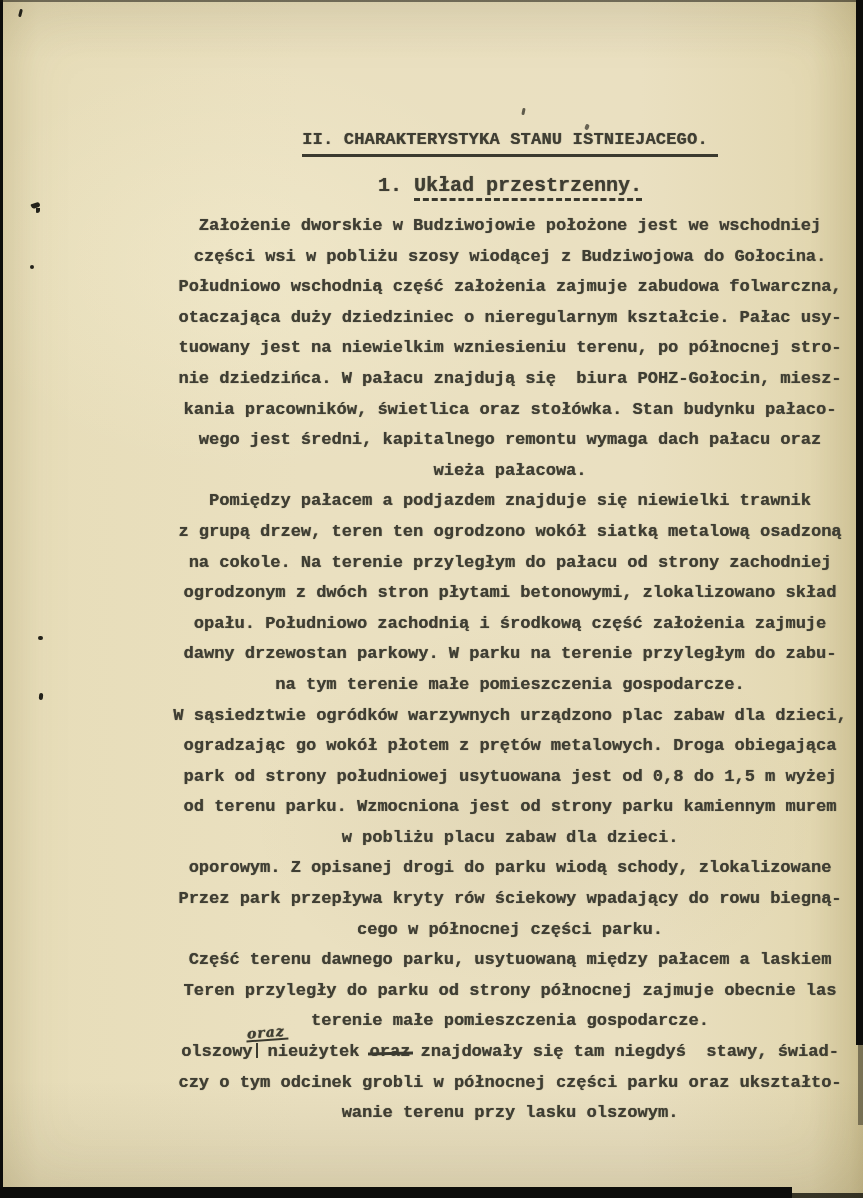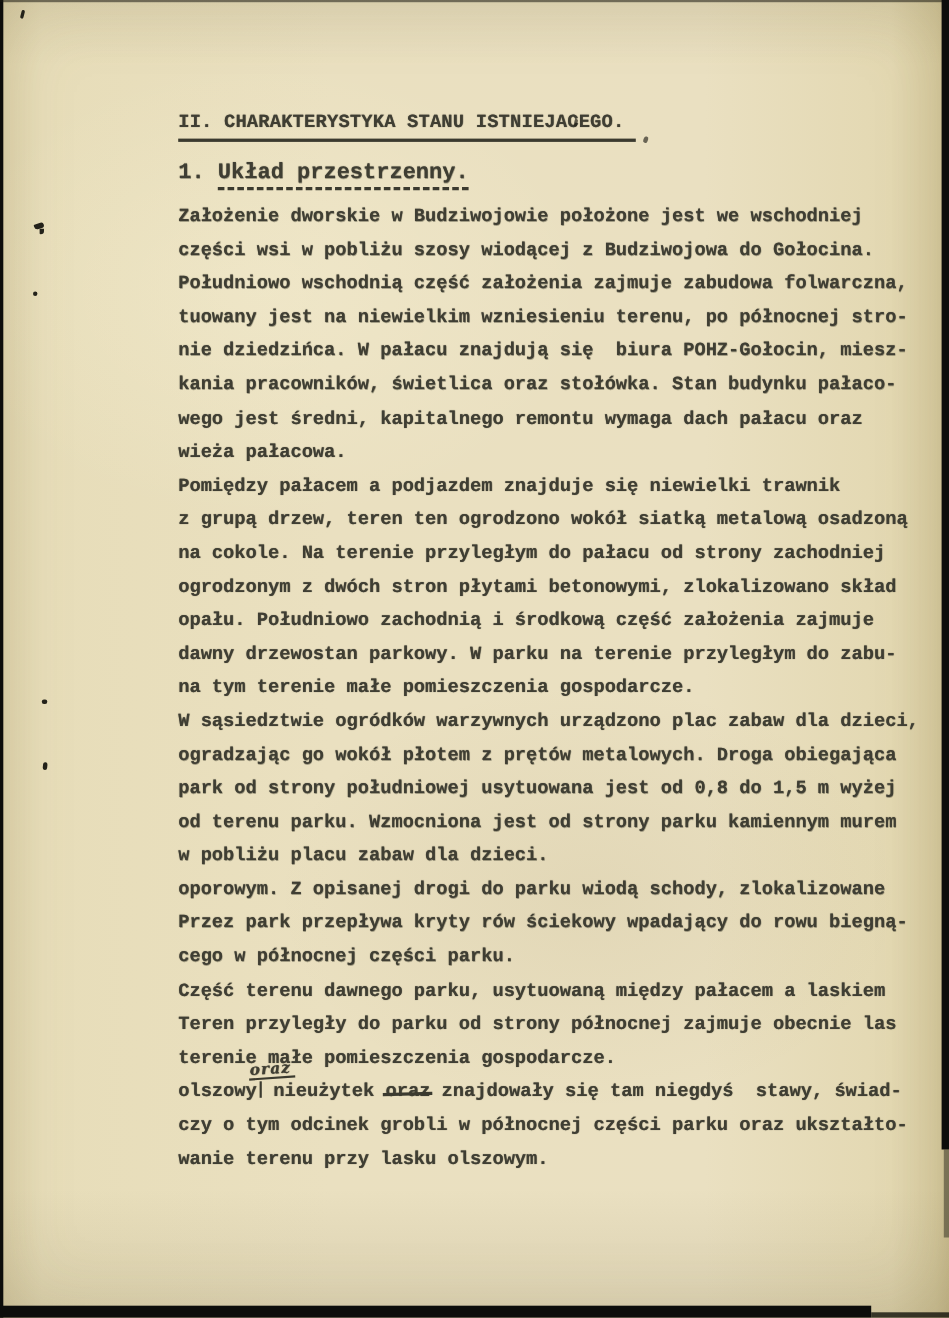--- a/index.html
+++ b/index.html
@@ -18,7 +18,7 @@
       linear-gradient(90deg, #ddd2ab 0px, #e7ddb9 38px, #eae0c0 300px, #eae0c1 640px, #e3d8b2 810px, #d6ca9f 850px, #cdc093 863px);
     box-shadow: inset 0 0 70px rgba(140,120,70,0.18);
   }
-  .content{position:absolute;left:162px;top:100px;width:696px;color:#3f3e33;}
+  .content{position:absolute;left:162px;top:128px;width:696px;color:#3f3e33;text-align:center;}
   .ink{
     color:#3f3e33;font-weight:700;font-size:17px;
     text-shadow:0 0 1px rgba(58,56,44,0.65), 0.4px 0.4px 0.4px rgba(58,56,44,0.35);

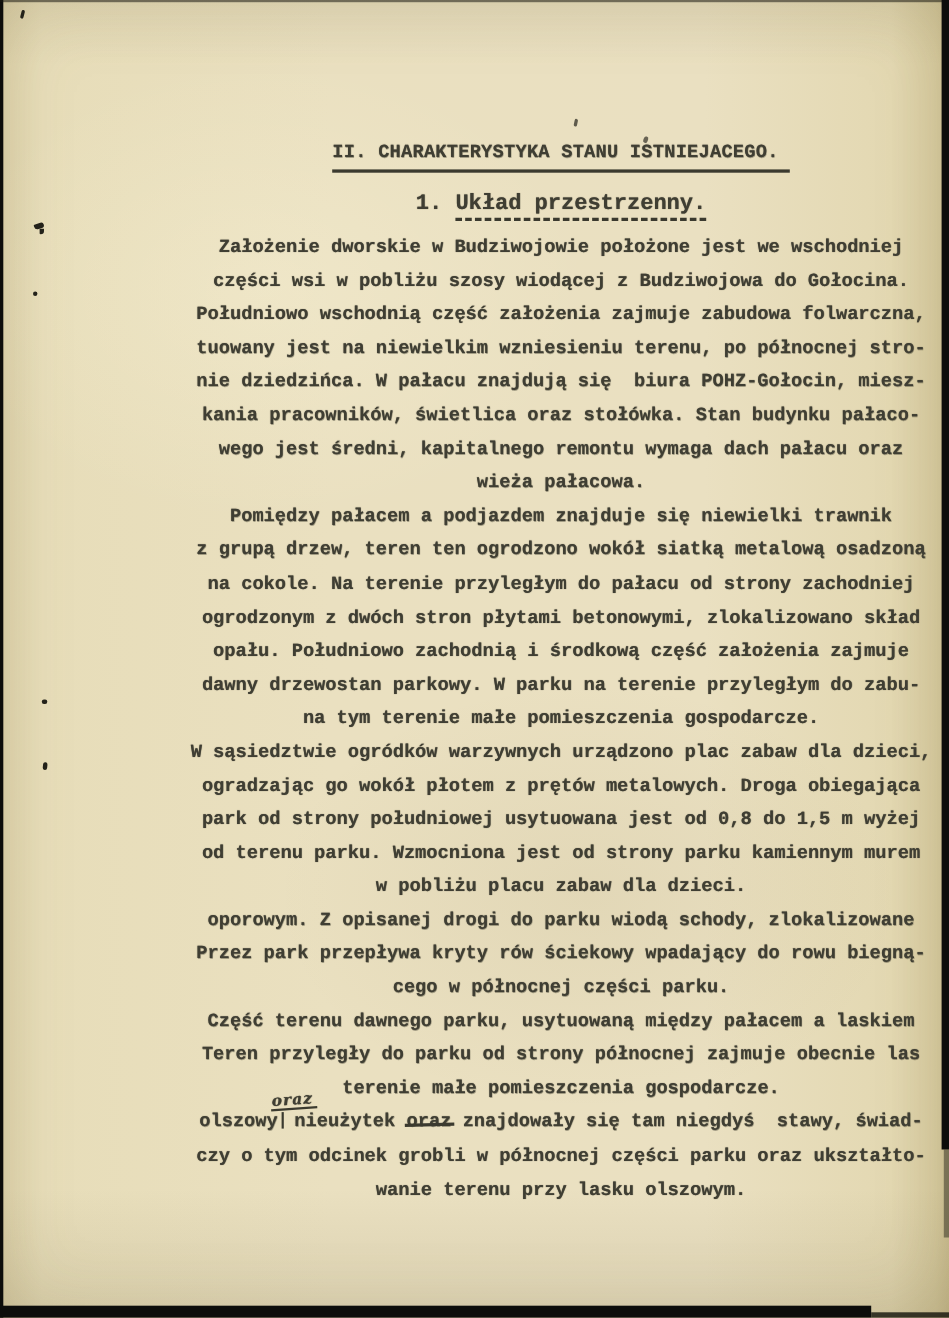--- a/index.html
+++ b/index.html
@@ -81,6 +81,7 @@
       <div class="line">Założenie dworskie w Budziwojowie położone jest we wschodniej</div>
       <div class="line">części wsi w pobliżu szosy wiodącej z Budziwojowa do Gołocina.</div>
       <div class="line">Południowo wschodnią część założenia zajmuje zabudowa folwarczna,</div>
+      <div class="line">otaczająca duży dziedziniec o nieregularnym kształcie. Pałac usy-</div>
       <div class="line">tuowany jest na niewielkim wzniesieniu terenu, po północnej stro-</div>
       <div class="line">nie dziedzińca. W pałacu znajdują się  biura POHZ-Gołocin, miesz-</div>
       <div class="line">kania pracowników, świetlica oraz stołówka. Stan budynku pałaco-</div>

